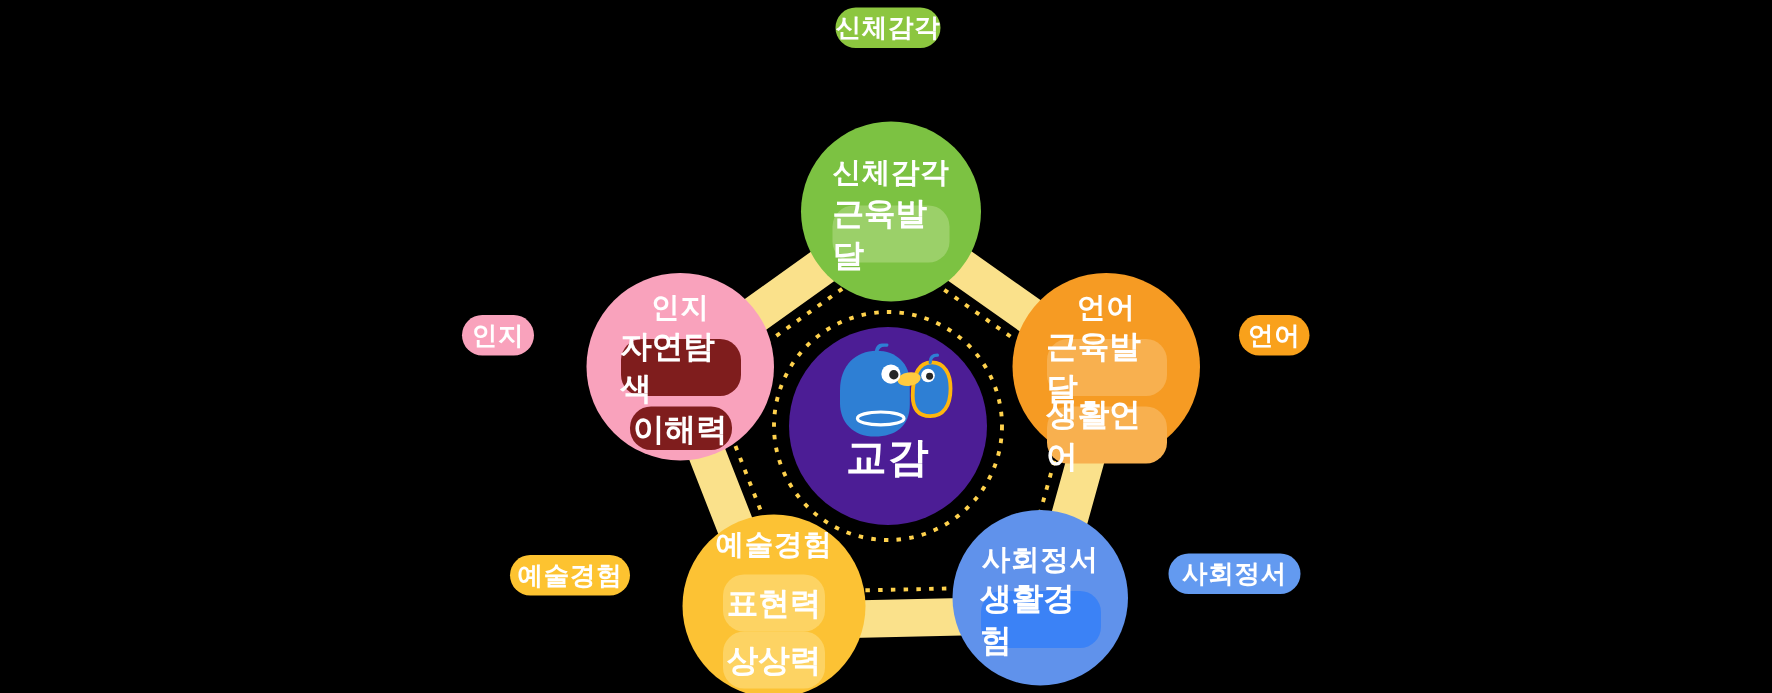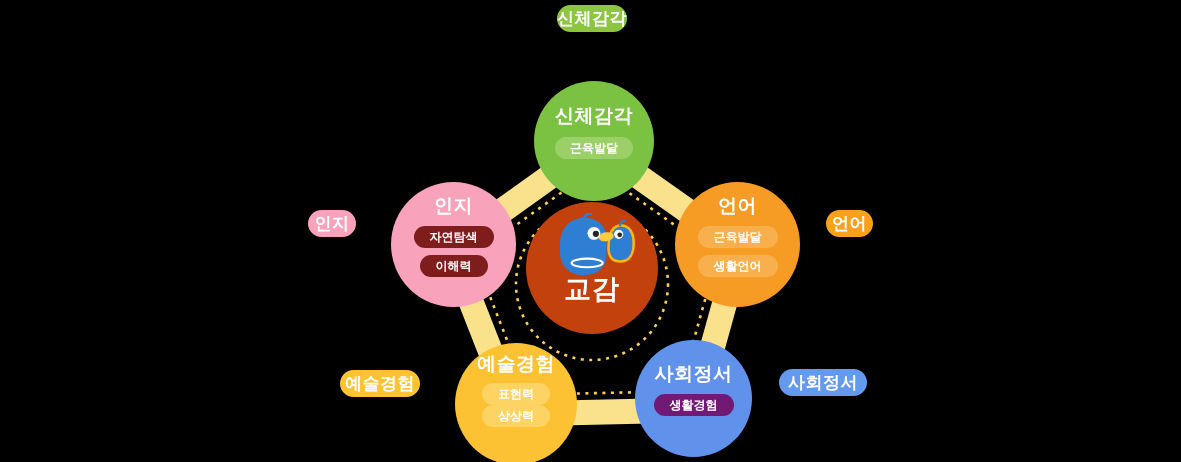--- a/index.html
+++ b/index.html
@@ -12,8 +12,8 @@
   .node{position:absolute;border-radius:50%;display:flex;flex-direction:column;
     align-items:center;box-sizing:border-box;}
   .node .title{font-size:19px;letter-spacing:0.5px;line-height:24px;}
-  .pill{display:flex;align-items:center;justify-content:center;height:22px;
-    border-radius:14px;font-size:12px;box-sizing:border-box;}
+  .pill{display:flex;align-items:center;justify-content:center;height:38px;
+    border-radius:14px;font-size:21px;box-sizing:border-box;}
   .node--physical{left:534px;top:81px;width:120px;height:120px;background:#7CC242;padding-top:23px;}
   .node--physical .title{margin-bottom:9px;}
   .node--physical .pill{width:78px;background:#9BD069;}

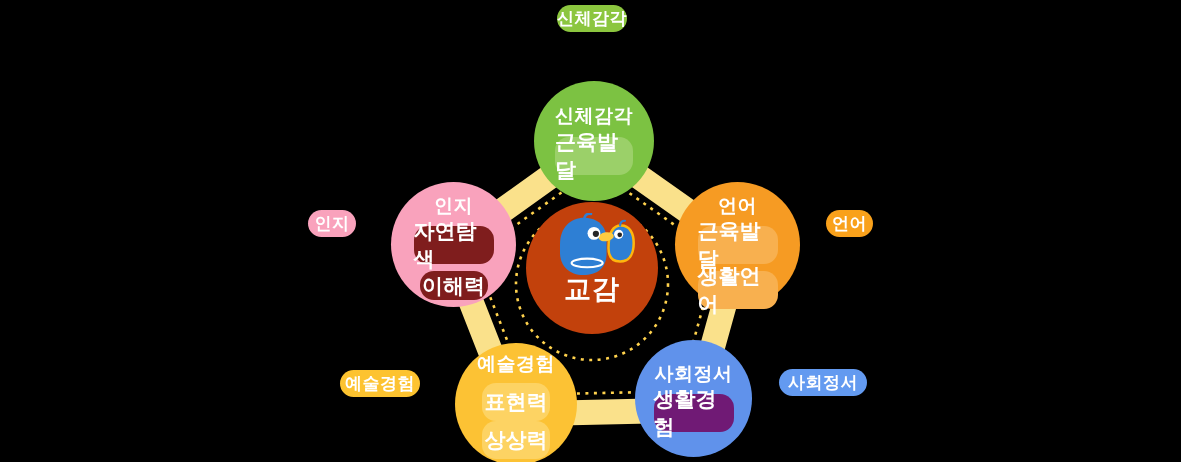--- a/index.html
+++ b/index.html
@@ -31,7 +31,7 @@
   .node--social{left:635px;top:340px;width:117px;height:117px;background:#6092EB;padding-top:22px;}
   .node--social .title{margin-bottom:8px;}
   .node--social .pill{width:80px;background:#701a75;}
-  .node--center{left:526px;top:202px;width:132px;height:132px;background:#c2410c;padding-top:11px;}
+  .node--center{left:526px;top:218px;width:132px;height:132px;background:#4c1d95;padding-top:11px;}
   .node--center .title{font-size:27px;margin-top:0px;letter-spacing:1px;}
   
   .olabel{position:absolute;display:flex;align-items:center;justify-content:center;

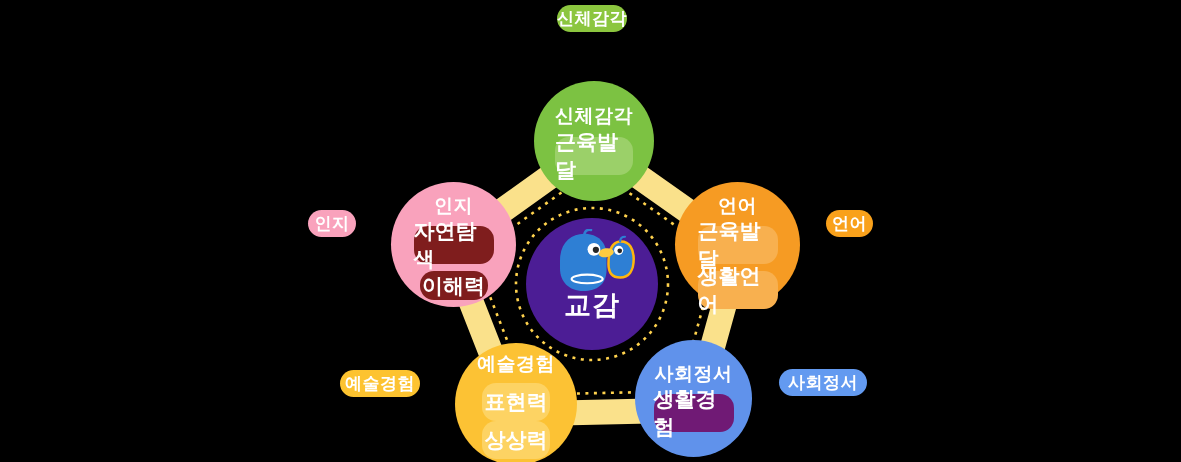--- a/index.html
+++ b/index.html
@@ -30,7 +30,7 @@
   .node--art .pill{background:#FDD363;margin-bottom:0;}
   .node--social{left:635px;top:340px;width:117px;height:117px;background:#6092EB;padding-top:22px;}
   .node--social .title{margin-bottom:8px;}
-  .node--social .pill{width:80px;background:#701a75;}
+  .node--social .pill{width:80px;background:#3b82f6;}
   .node--center{left:526px;top:218px;width:132px;height:132px;background:#4c1d95;padding-top:11px;}
   .node--center .title{font-size:27px;margin-top:0px;letter-spacing:1px;}
   

